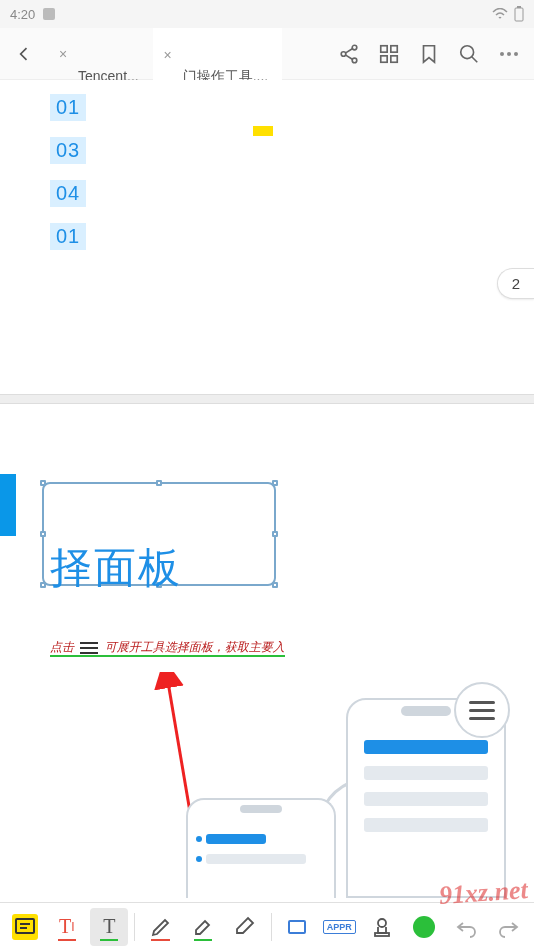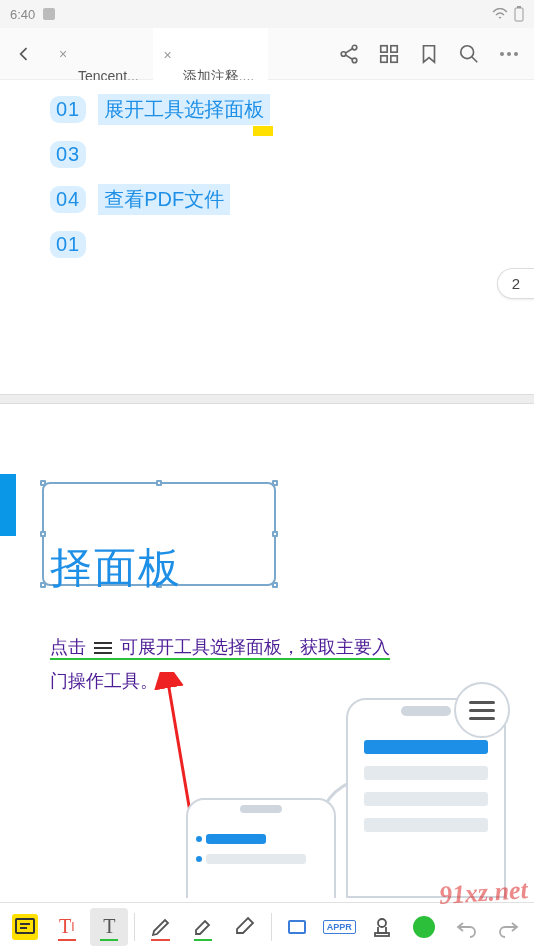--- a/index.html
+++ b/index.html
@@ -95,7 +95,7 @@
 
 <div class="statusbar">
   <div class="left">
-    <span>6:40</span>
+    <span>4:20</span>
     <span class="sb-icon"></span>
   </div>
   <div class="right">

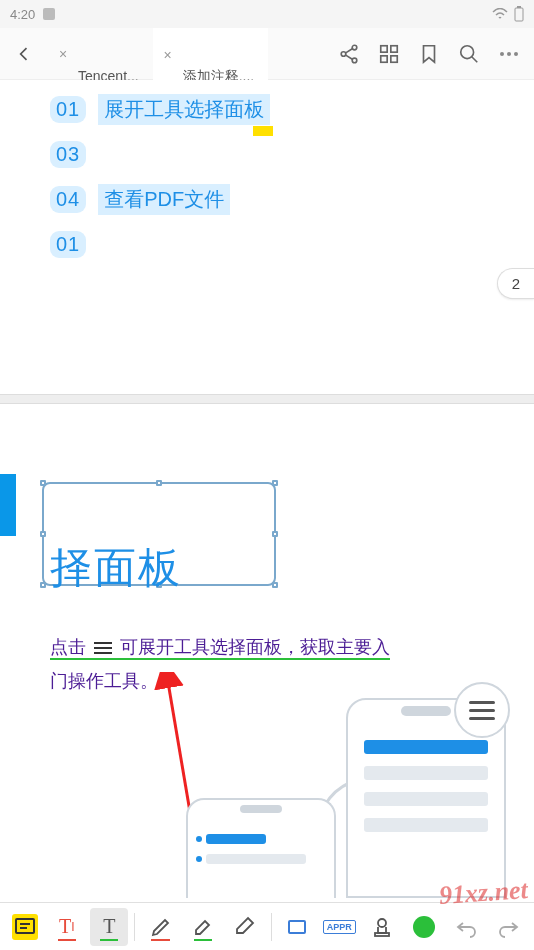--- a/index.html
+++ b/index.html
@@ -122,7 +122,7 @@
     </div>
     <div class="tab active">
       <span class="close">×</span>
-      <span class="label">添加注释....</span>
+      <span class="label">门操作工具....</span>
     </div>
   </div>
   <div class="topicons">

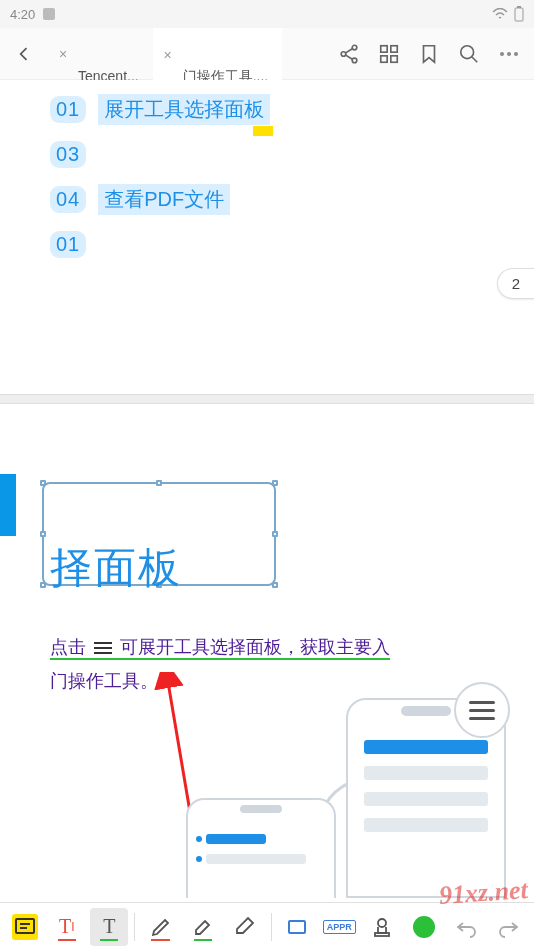--- a/index.html
+++ b/index.html
@@ -28,7 +28,7 @@
   .doc { position: absolute; top: 80px; left: 0; right: 0; bottom: 48px; background: #fff; overflow: hidden; }
   .toc { padding: 6px 0 0 50px; }
   .toc-item { display: flex; align-items: center; gap: 12px; padding: 8px 0; font-size: 20px; }
-  .toc-num { background: #d9efff; color: #1e8fe6; padding: 2px 6px; font-weight: 400; letter-spacing: 1px; border-radius: 9px; }
+  .toc-num { background: #d9efff; color: #1e8fe6; padding: 2px 6px; font-weight: 400; letter-spacing: 1px; }
   .toc-text { background: #d9efff; color: #1e8fe6; padding: 2px 6px; }
   .yellow-mark { position: absolute; left: 253px; top: 46px; width: 20px; height: 10px; background: #ffe000; }
 

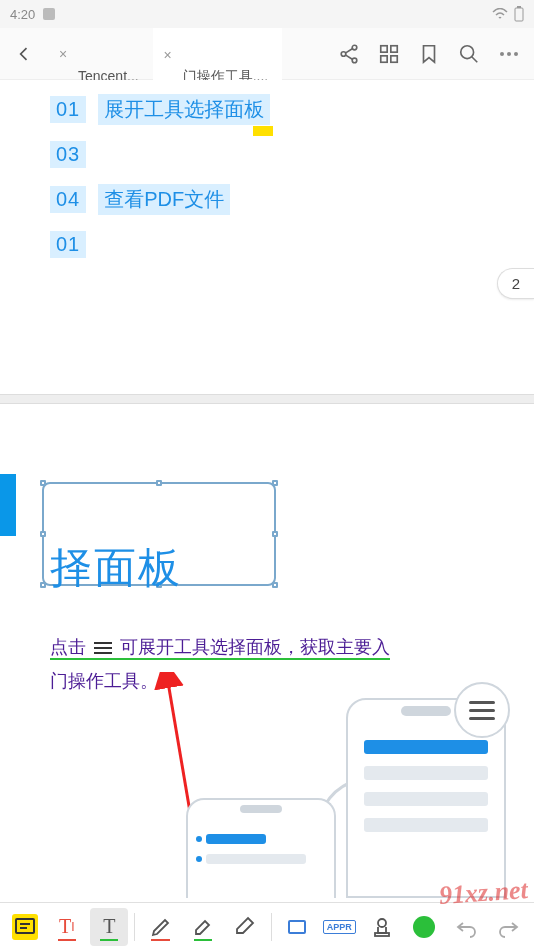--- a/index.html
+++ b/index.html
@@ -167,7 +167,6 @@
   <div class="toc">
     <div class="toc-item">
       <span class="toc-num">01</span>
-      <span class="toc-text">展开工具选择面板</span>
     </div>
     <div class="toc-item">
       <span class="toc-num">03</span>

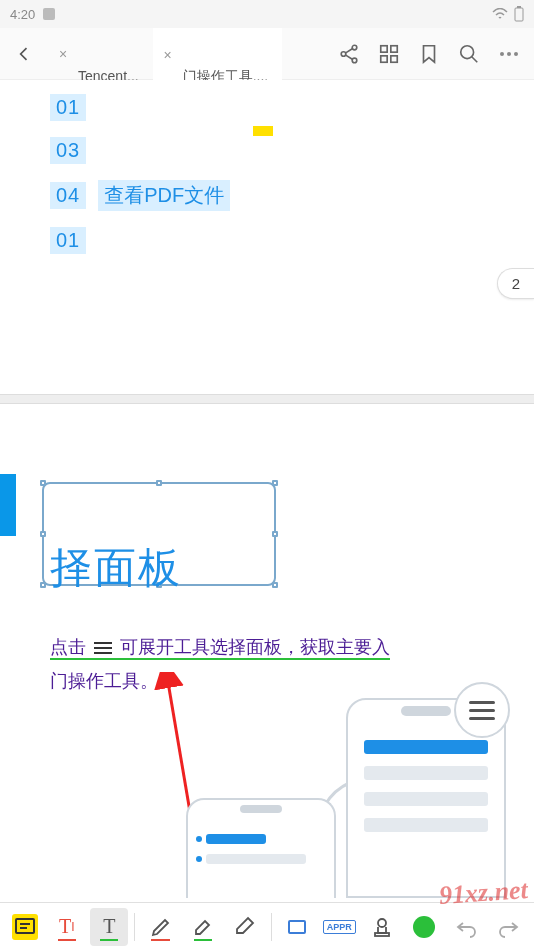--- a/index.html
+++ b/index.html
@@ -173,7 +173,6 @@
     </div>
     <div class="toc-item">
       <span class="toc-num">04</span>
-      <span class="toc-text">查看PDF文件</span>
     </div>
     <div class="toc-item">
       <span class="toc-num">01</span>

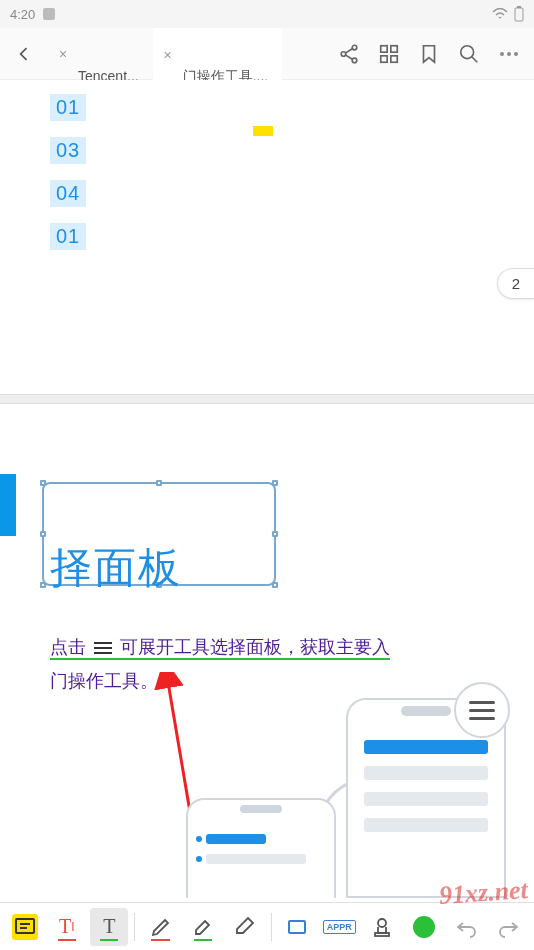--- a/index.html
+++ b/index.html
@@ -46,7 +46,7 @@
   .rect-box .d7{top:50%;left:-4px;margin-top:-3px;} .rect-box .d8{top:50%;right:-4px;margin-top:-3px;}
 
   .heading-text { position: absolute; left: 50px; top: 136px; font-size: 42px; color: #1e8fe6; letter-spacing: 2px; }
-  .para { position: absolute; left: 50px; right: 70px; top: 226px; font-size: 18px; color: #4c1d95; line-height: 34px; }
+  .para { position: absolute; left: 50px; right: 70px; top: 226px; font-size: 12px; color: #b91c1c; line-height: 34px; font-style: italic; }
   .para .underline { border-bottom: 2px solid #2bbf3a; padding-bottom: 1px; }
   .para .hamb { display:inline-flex; width:24px; height:18px; vertical-align:middle; align-items:center; justify-content:center; }
   .para .hamb span{ display:block; width:18px; height:2px; background:#333; position:relative;}

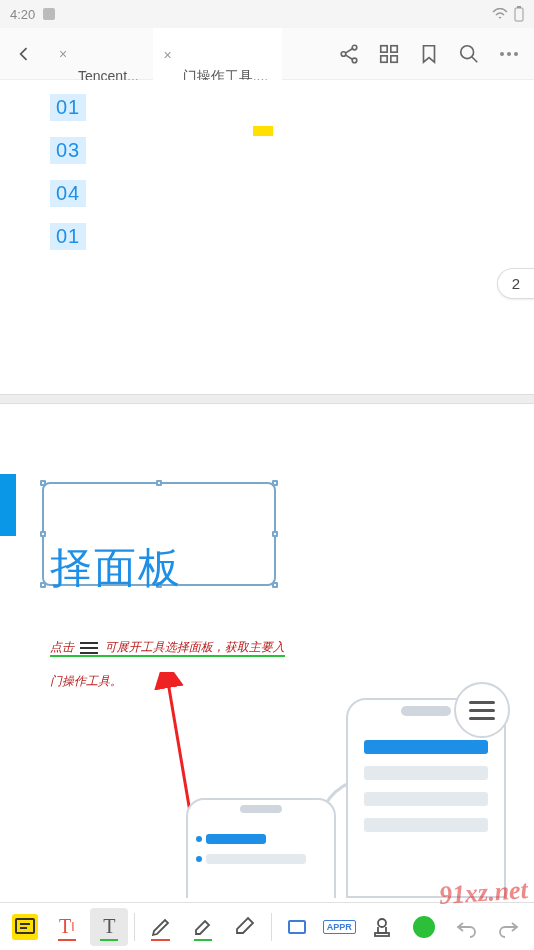--- a/index.html
+++ b/index.html
@@ -207,7 +207,6 @@
           </span>
         <span>可展开工具选择面板，获取主要入</span>
       </span><br>
-      <span>门操作工具。</span>
     </div>
 
     <svg class="arrow" width="60" height="150" viewBox="0 0 60 150">

